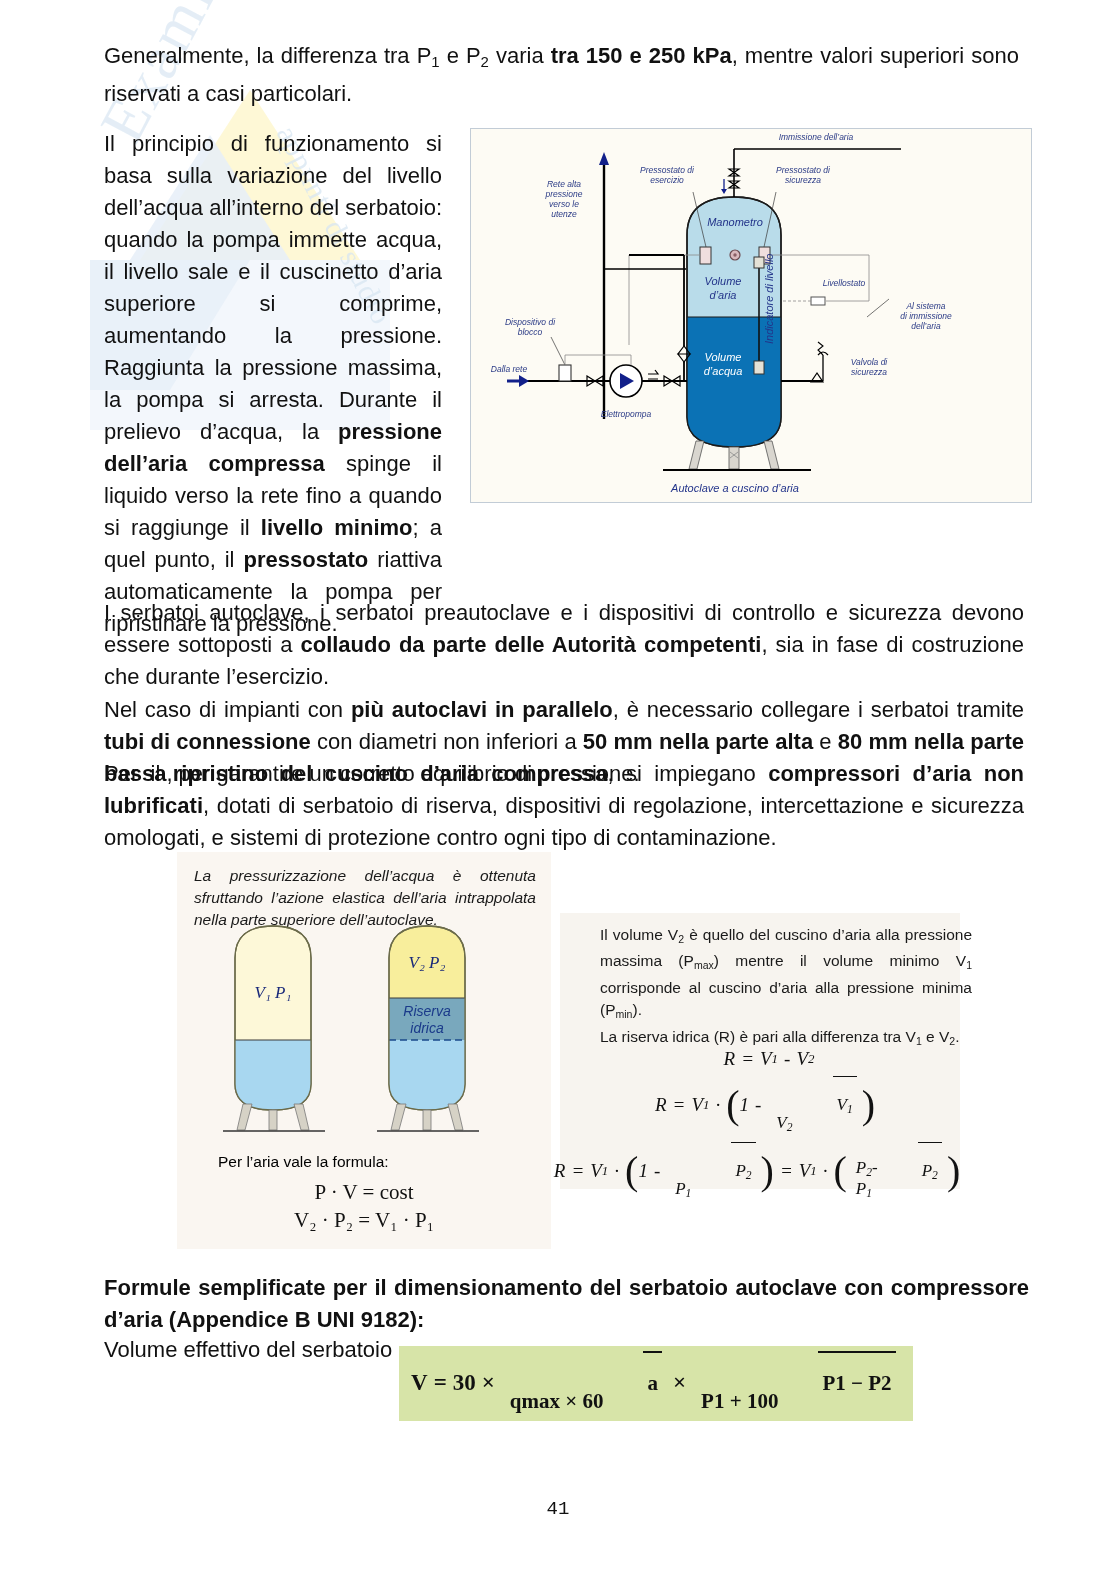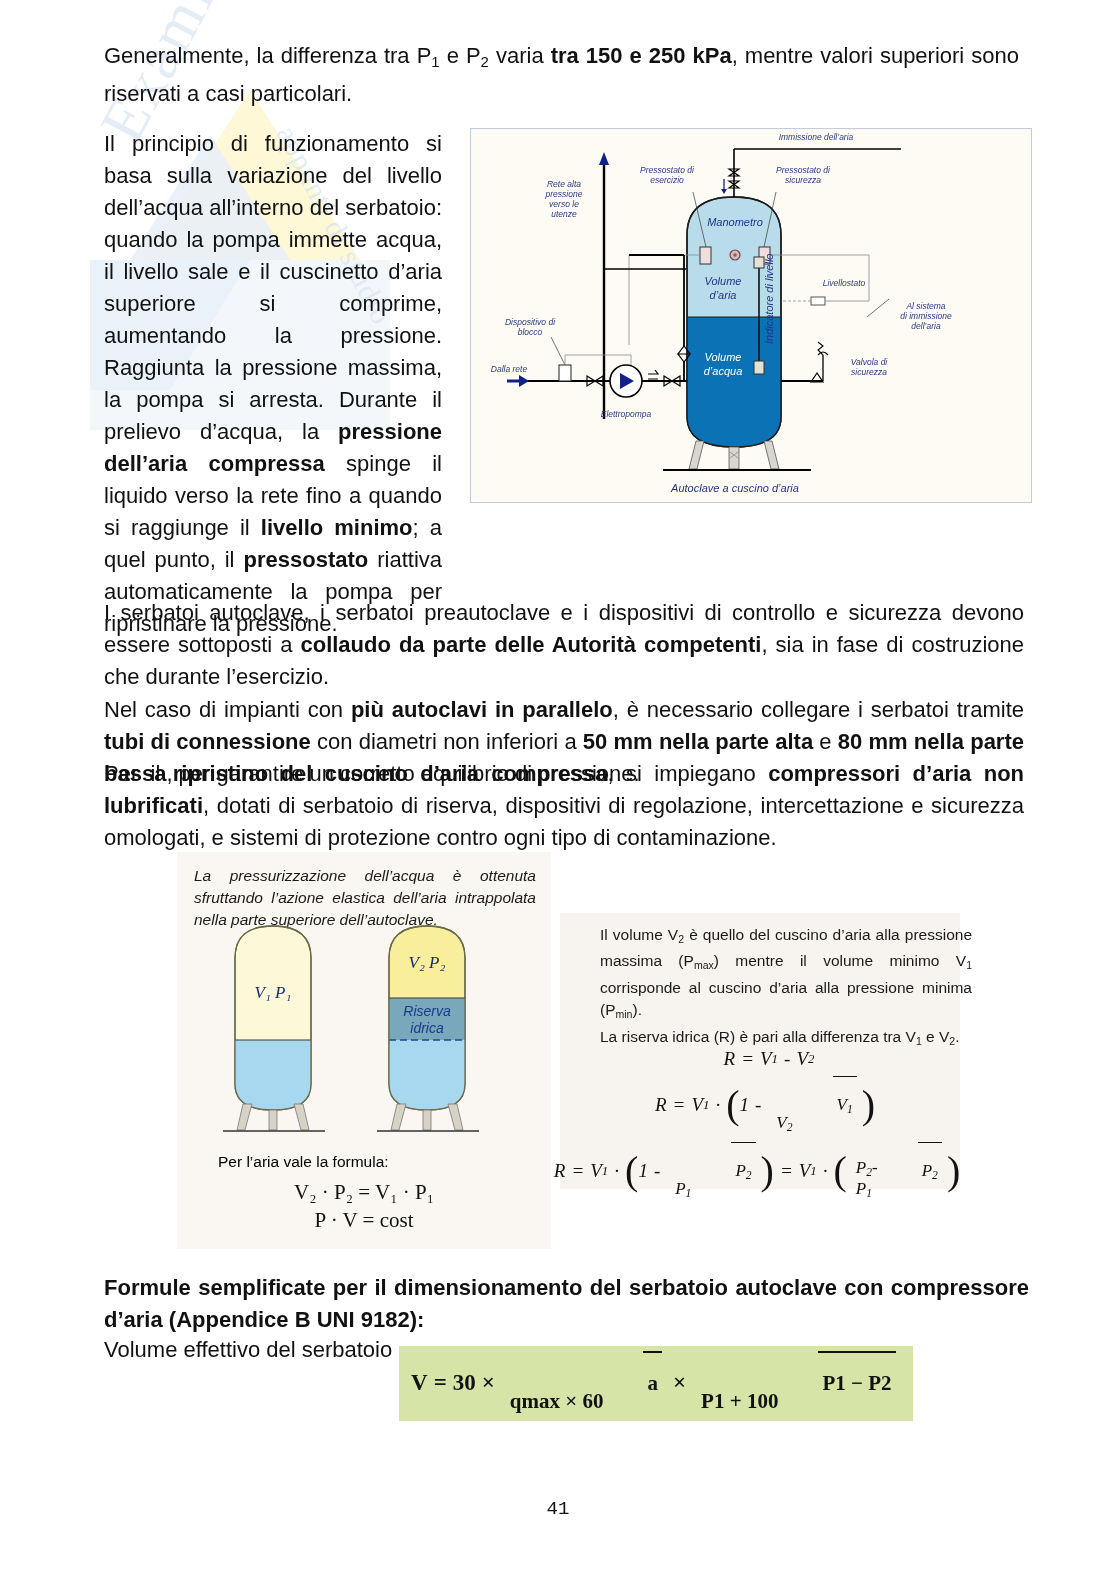--- a/index.html
+++ b/index.html
@@ -310,8 +310,8 @@
 
       <div class="frm-lbl">Per l’aria vale la formula:</div>
       <div class="frm">
+        <div>P · V = cost</div>
         <div>V₂ · P₂ = V₁ · P₁</div>
-        <div>P · V = cost</div>
       </div>
     </div>
 

